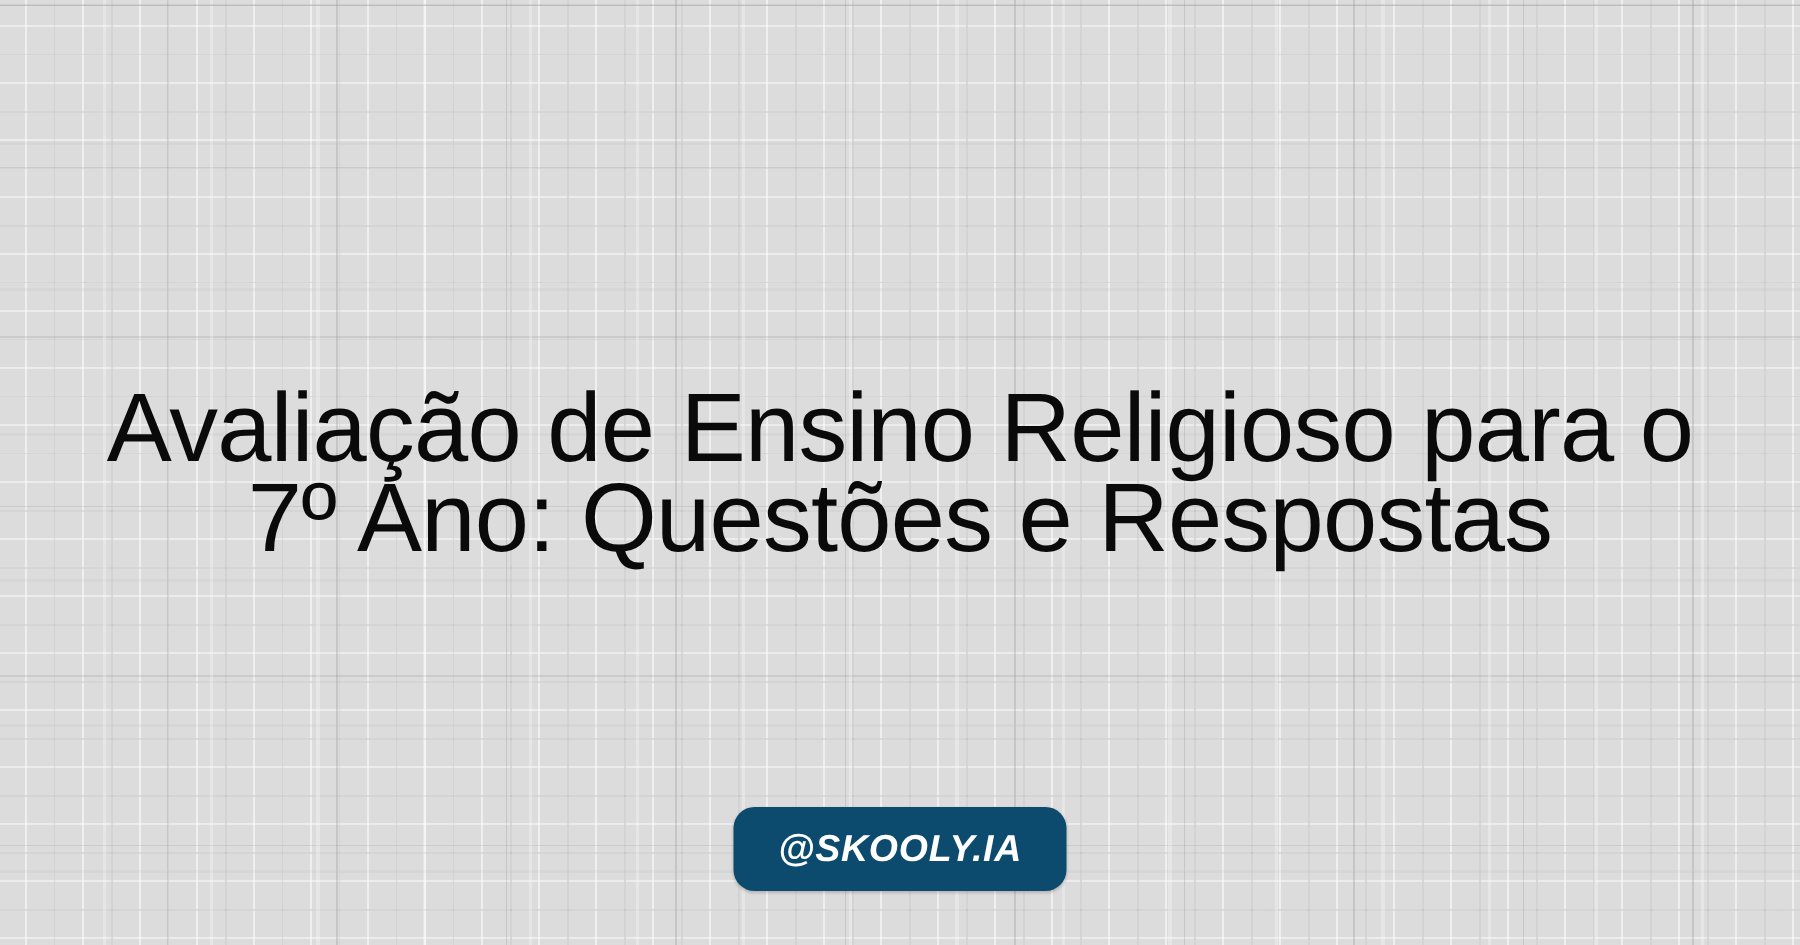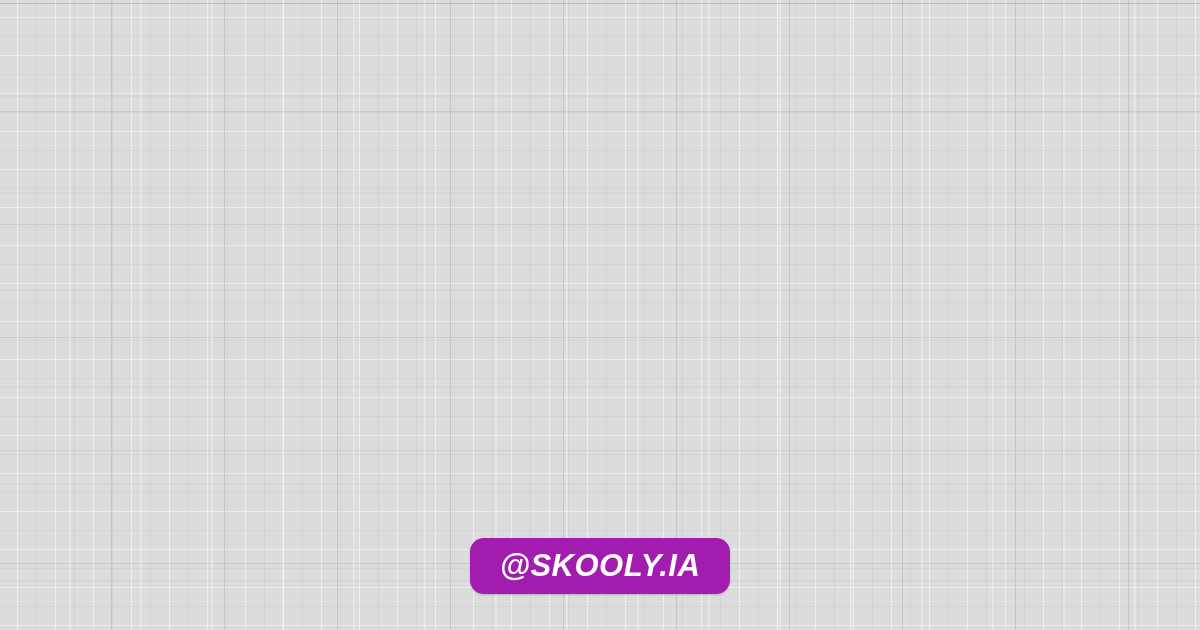--- a/index.html
+++ b/index.html
@@ -175,6 +175,9 @@
     <div class="top-rule"></div>
   </div>
 
+  <div class="title-block">
+    <h1 class="og-title">Avaliação de Ensino Religioso para o 7º Ano: Questões e Respostas</h1>
+  </div>
 
   <div class="badge-wrap">
     <span class="handle-badge">@SKOOLY.IA</span>

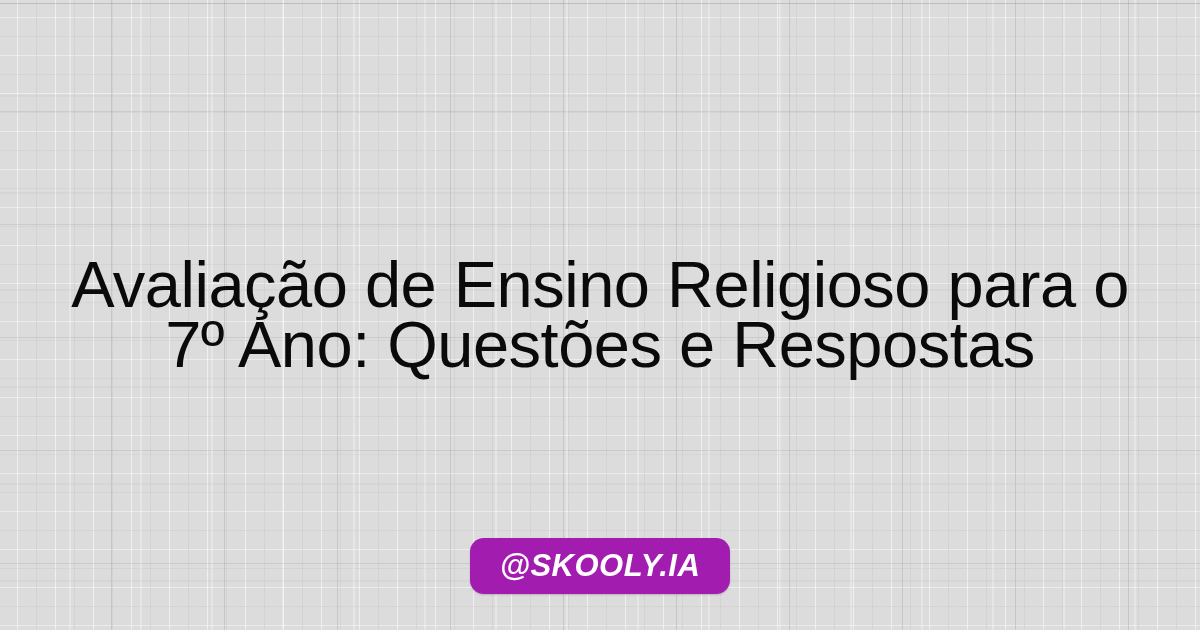--- a/index.html
+++ b/index.html
@@ -151,12 +151,12 @@
     height: 56px;
     padding: 0 30px;
     border-radius: 14px;
-    background-color: #a21caf;
+    background-color: #0c4a6e;
     color: #ffffff;
     font-family: "Liberation Sans", sans-serif;
     font-style: italic;
     font-weight: bold;
-    font-size: 31px;
+    font-size: 25px;
     letter-spacing: 0.5px;
     white-space: nowrap;
     box-shadow: 0 1px 2px rgba(0,0,0,0.18);

